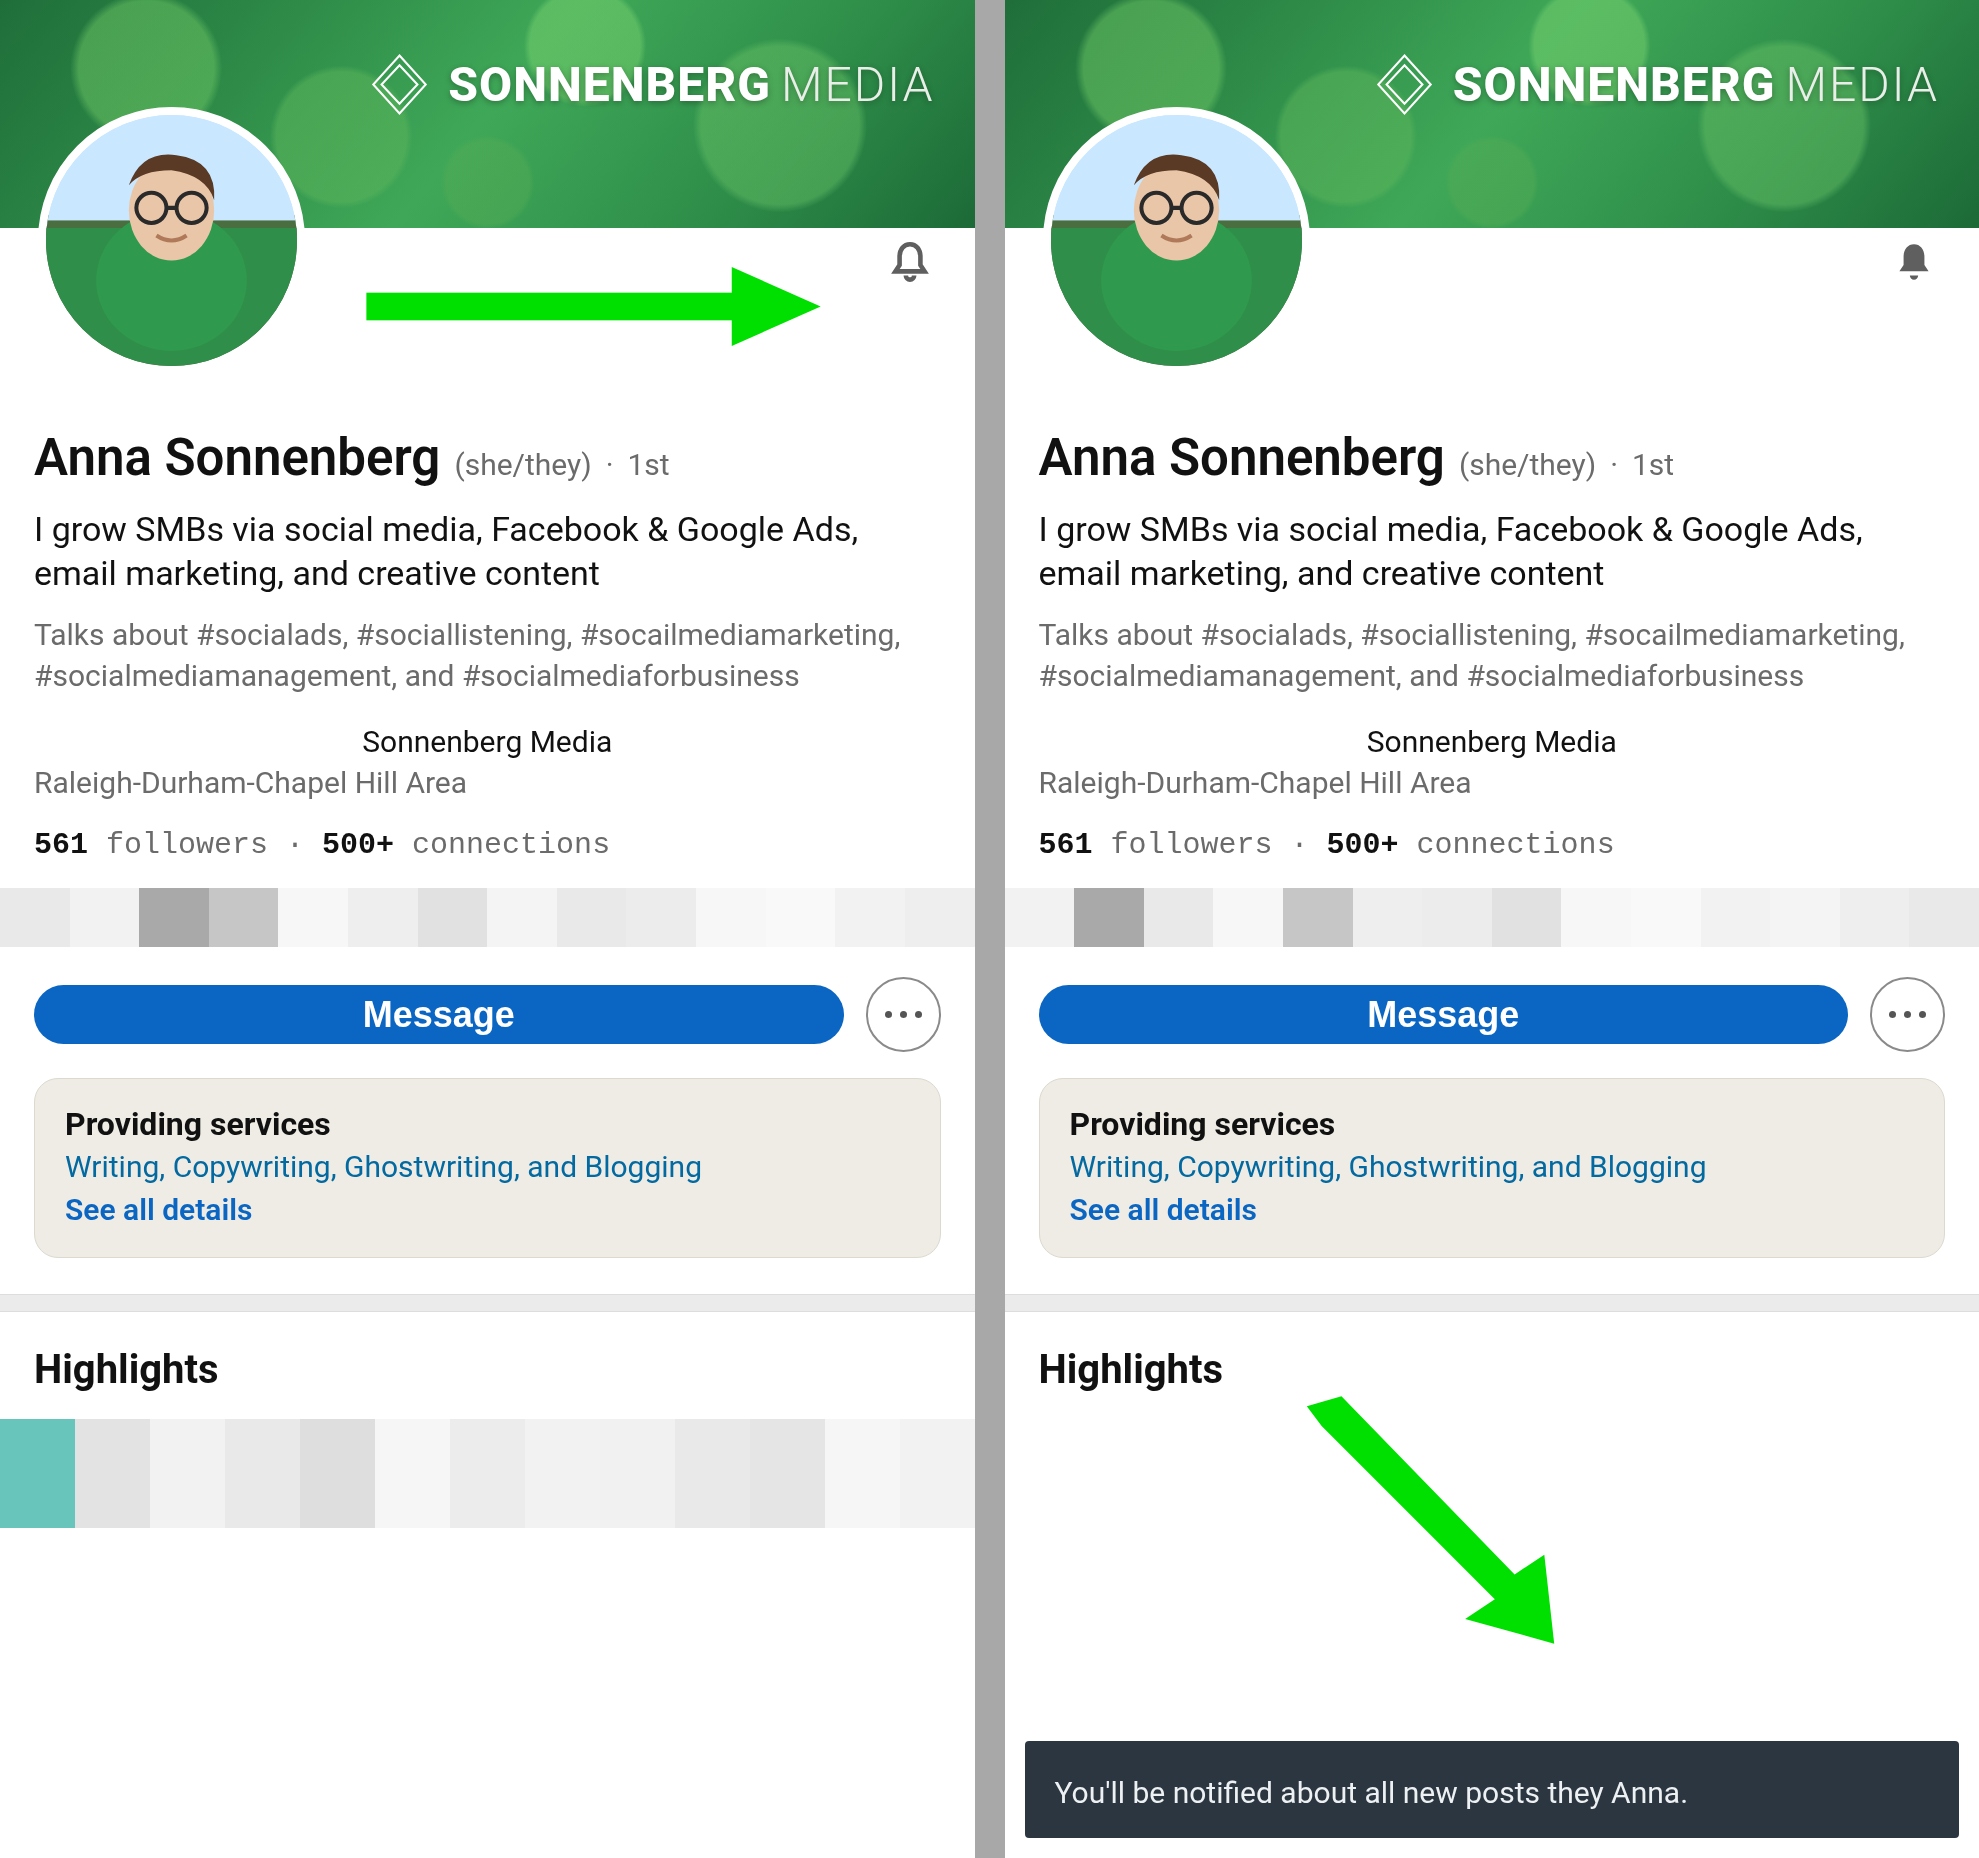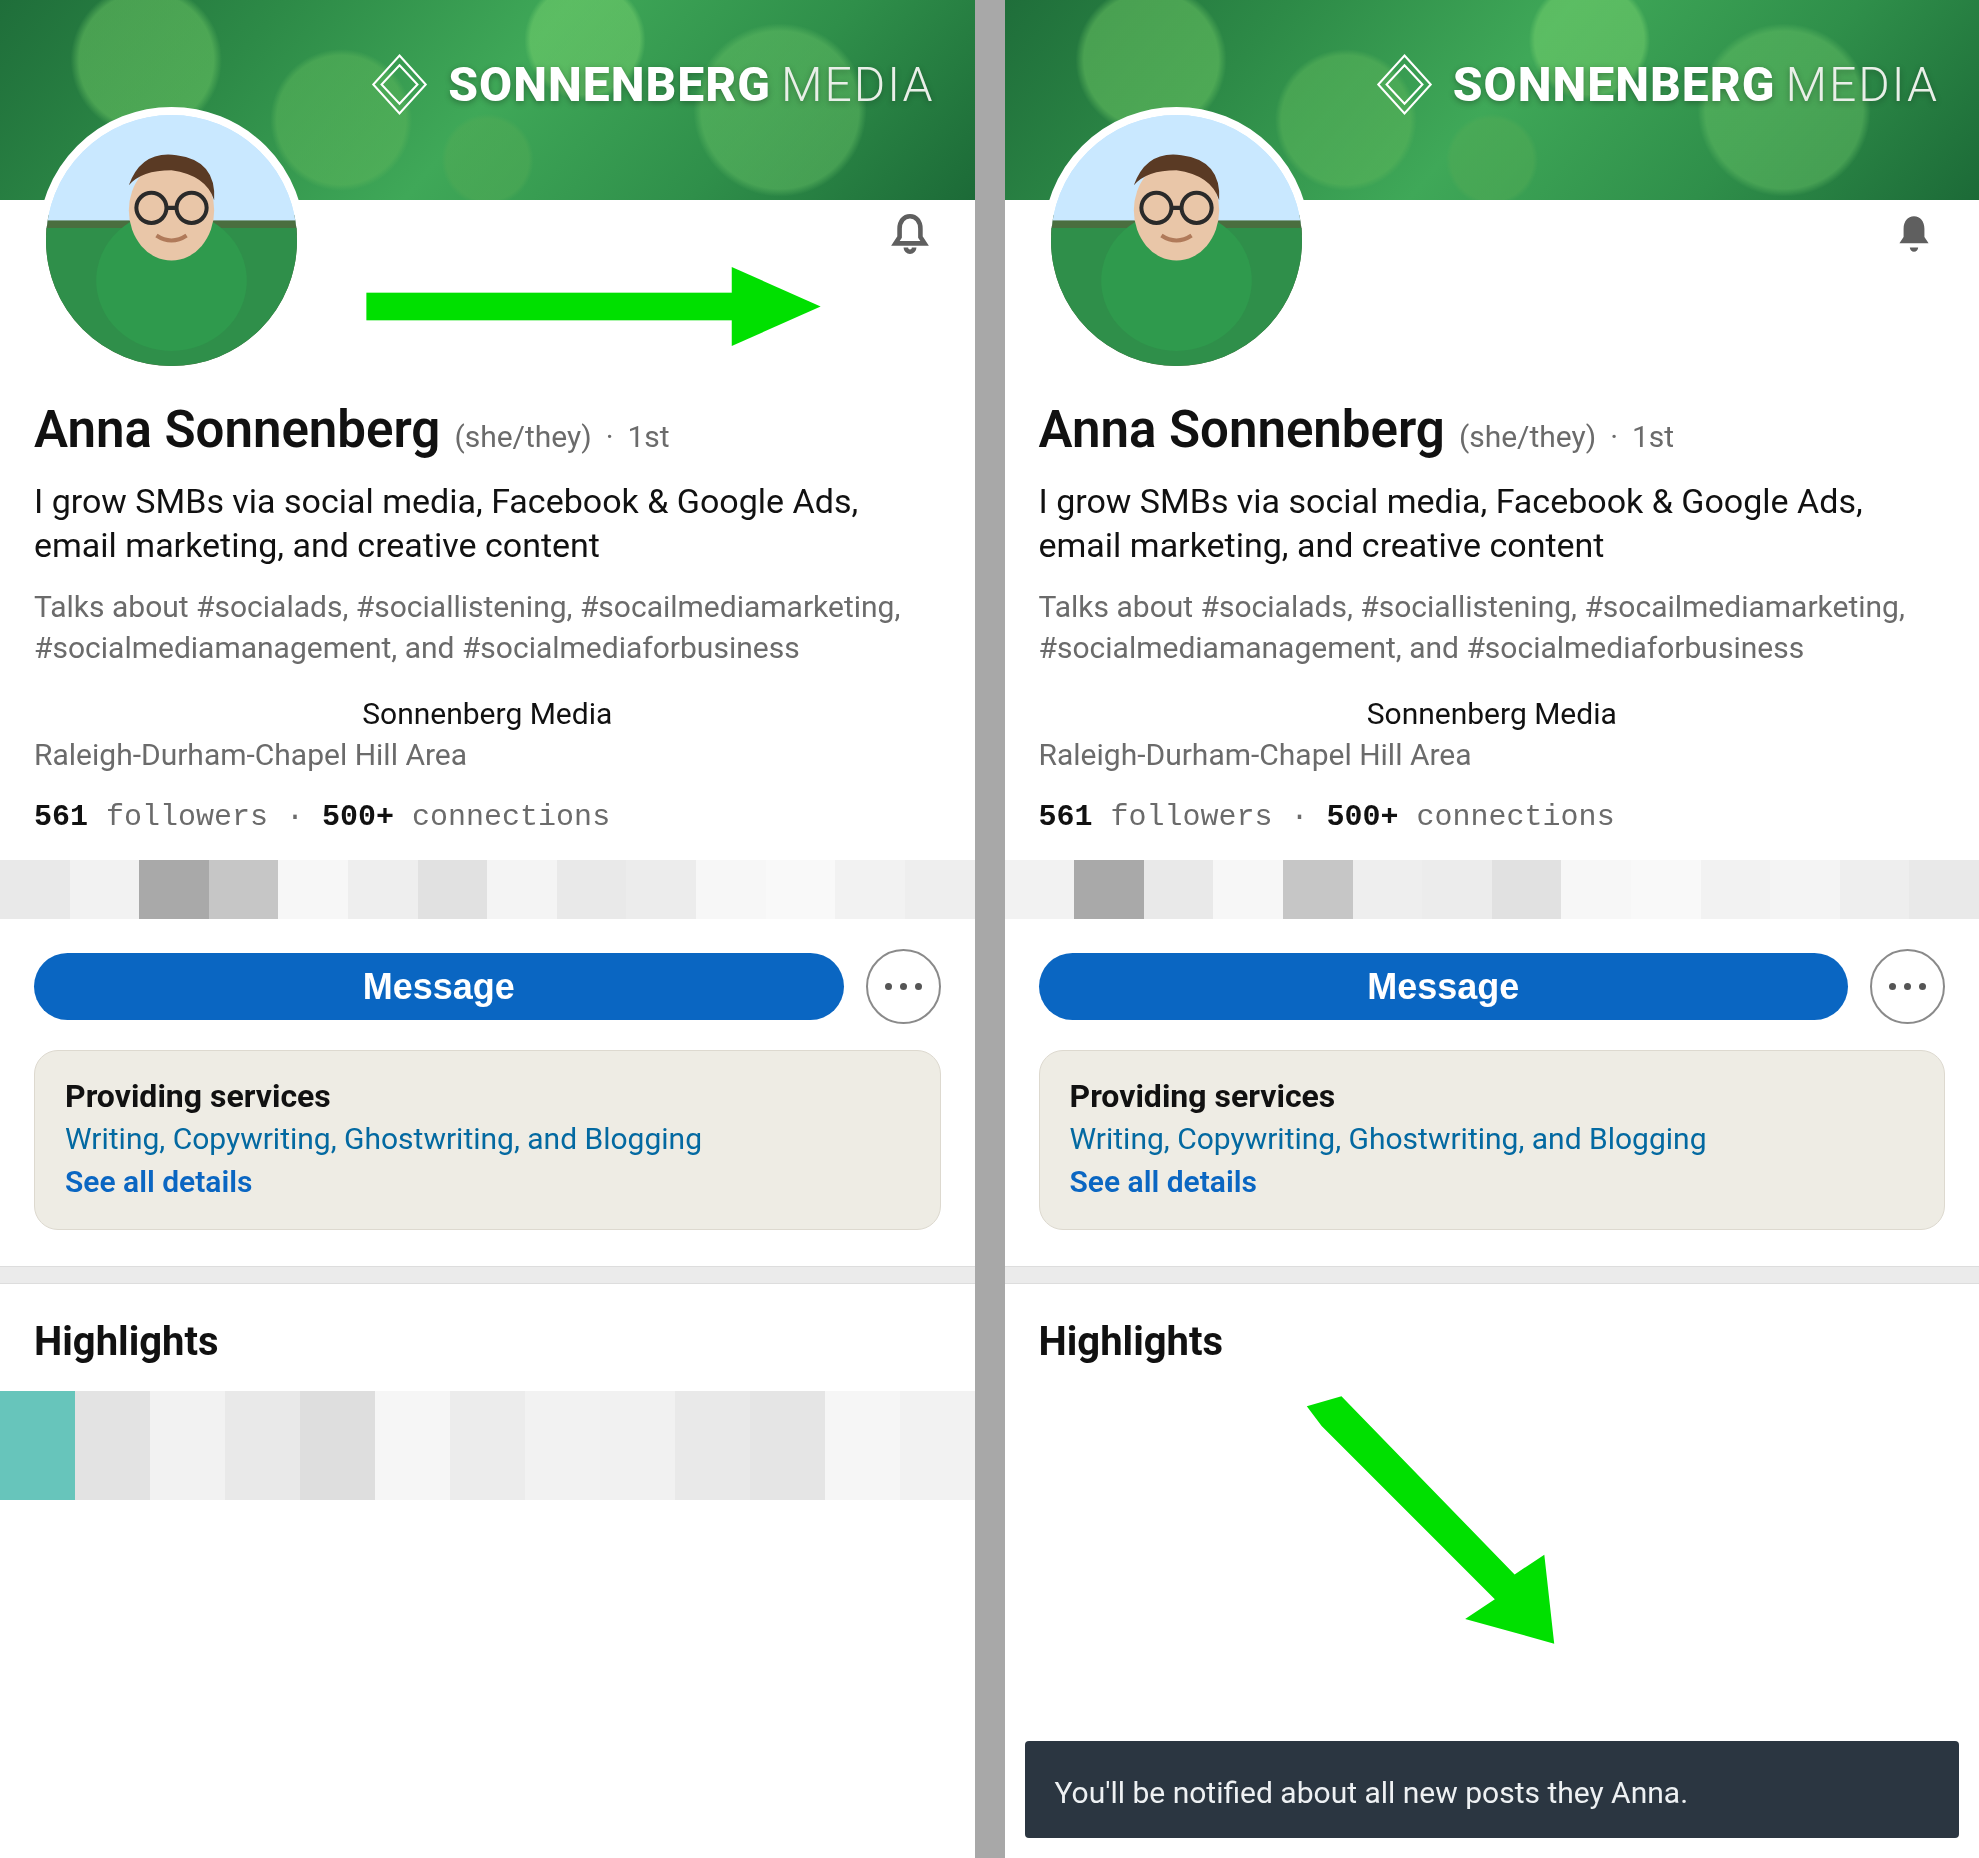--- a/index.html
+++ b/index.html
@@ -24,7 +24,7 @@
   }
   
   .cover {
-    height: 200px;
+    height: 228px;
     position: relative;
     background:
       radial-gradient(circle at 15% 30%, rgba(110,200,100,.5) 0 8%, transparent 9%),

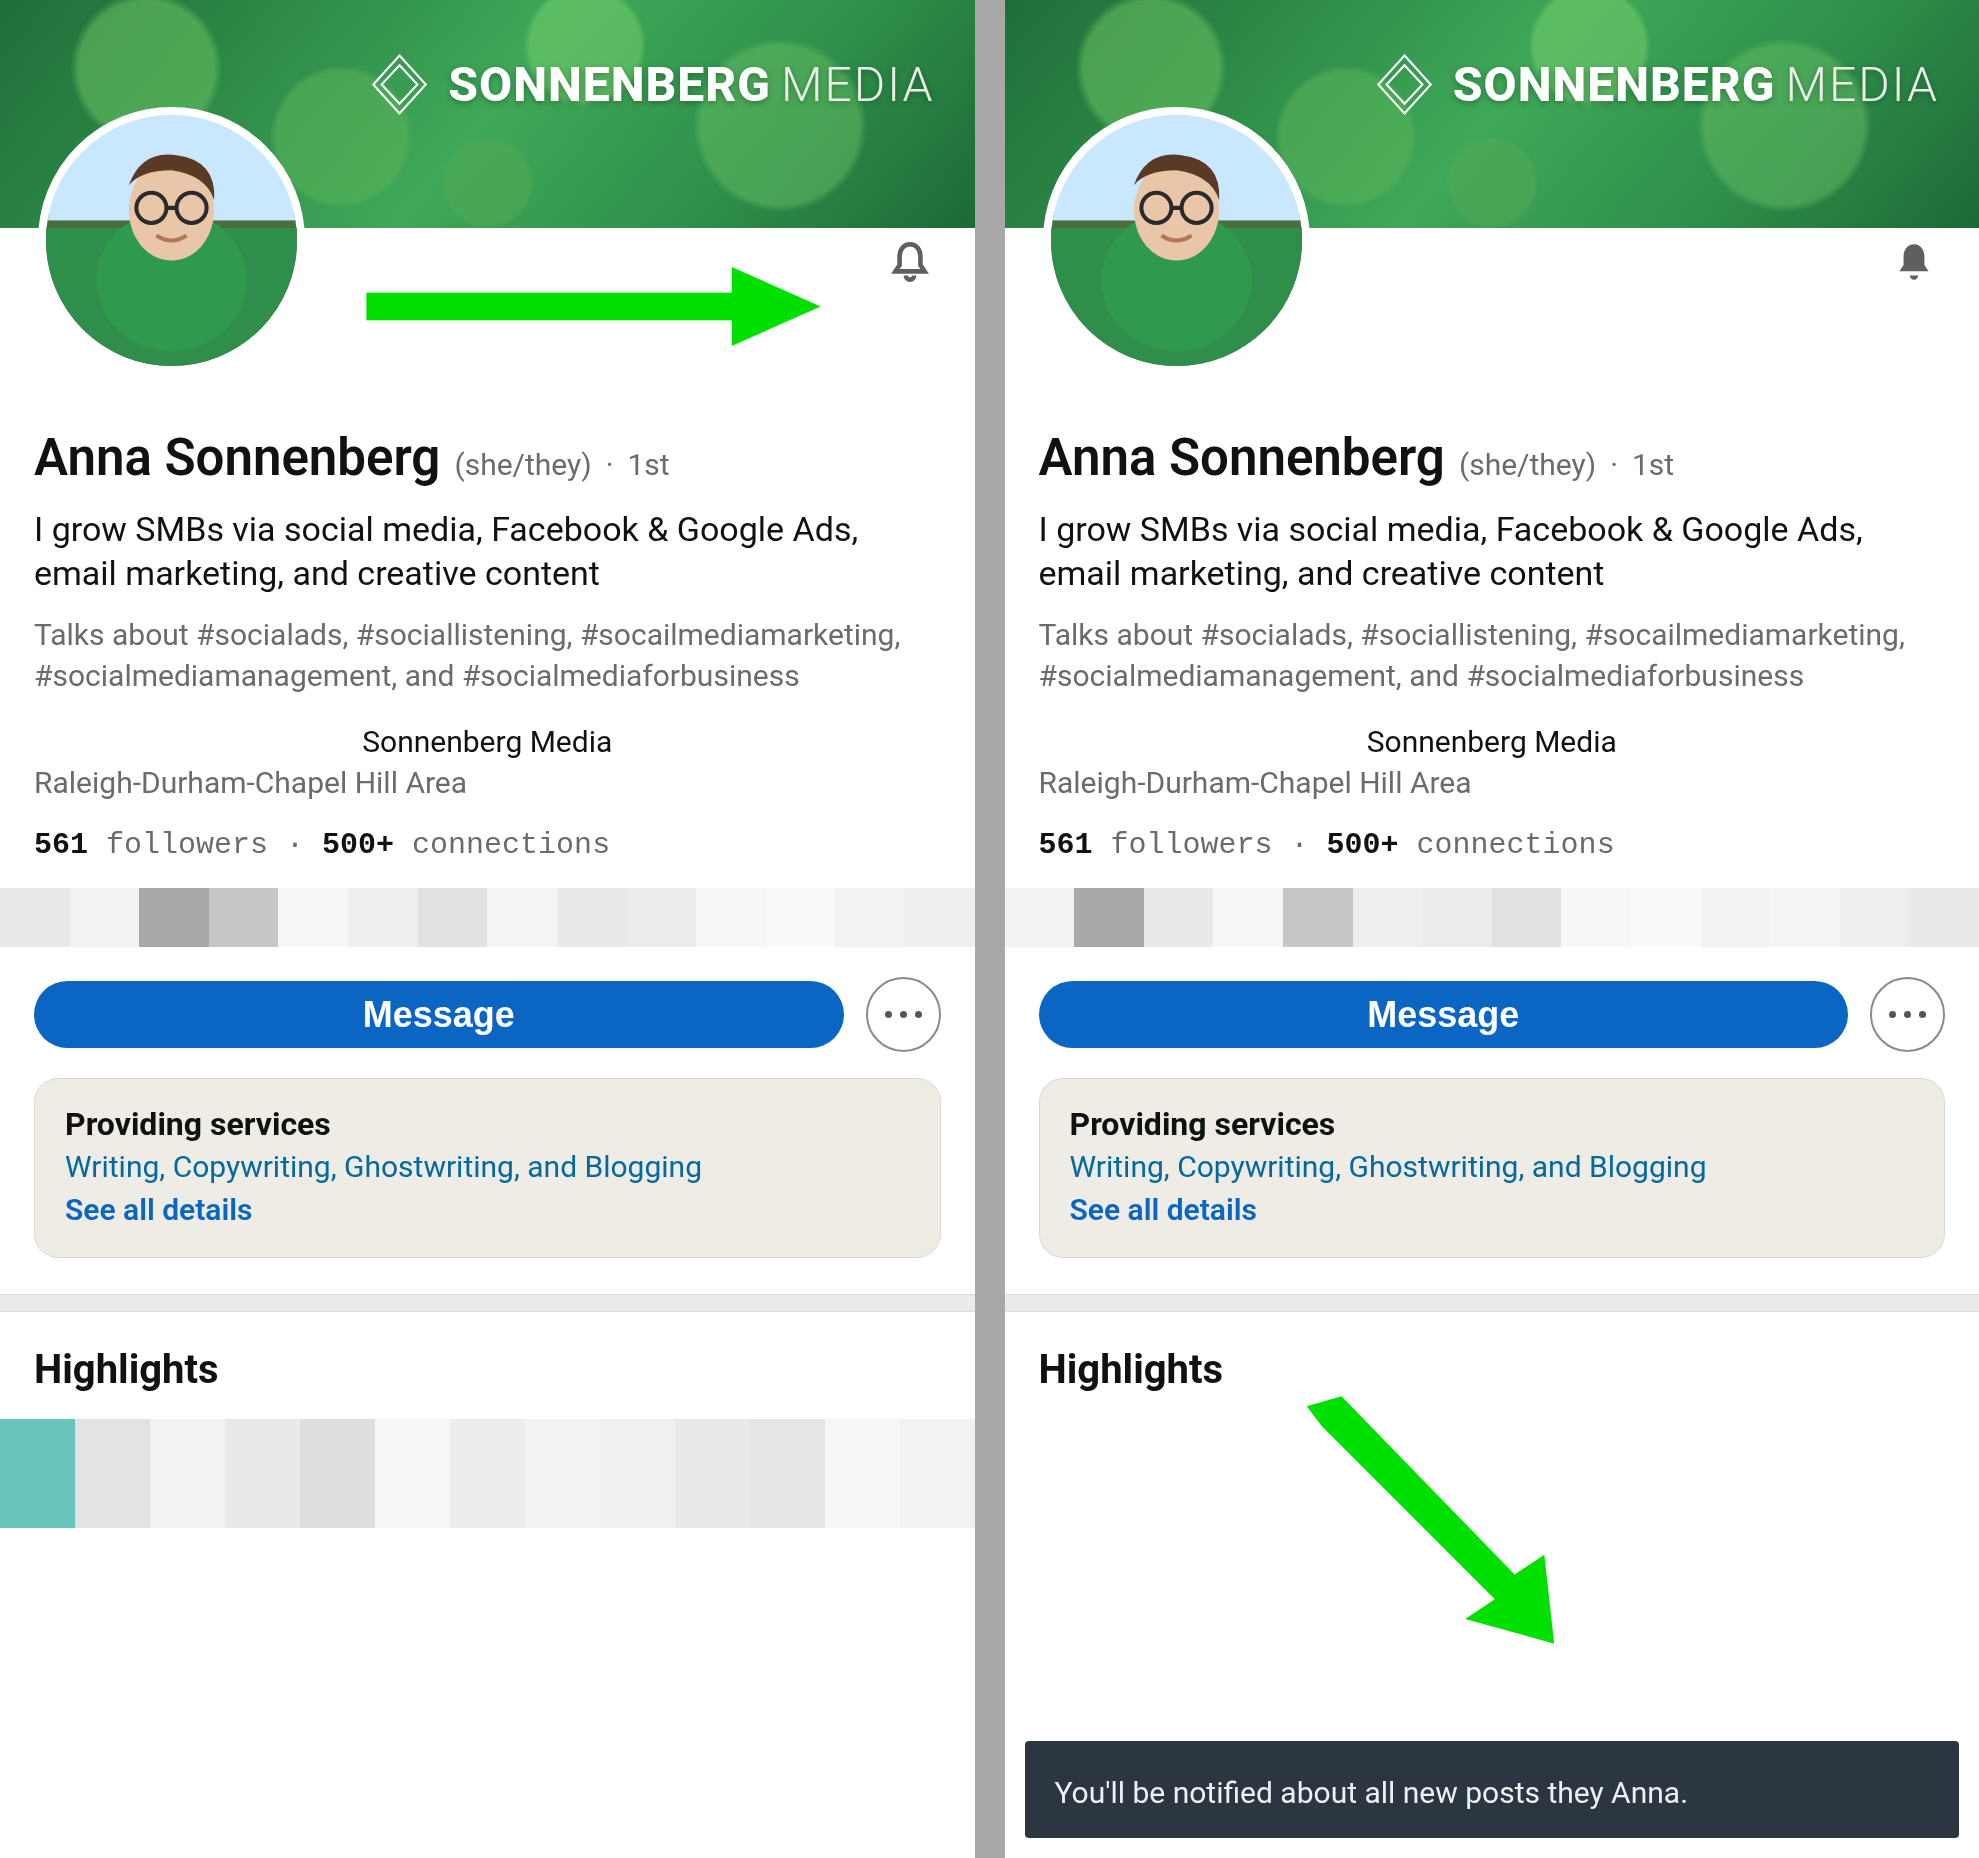--- a/index.html
+++ b/index.html
@@ -115,7 +115,7 @@
   .actions { display:flex; gap:22px; padding:30px 34px 0 34px; align-items:center; }
   .msgbtn {
     flex:1; background:#0a66c2; color:#fff; border:none;
-    height:67px; border-radius:40px; font-size:36px; font-weight:600;
+    height:59px; border-radius:40px; font-size:36px; font-weight:600;
     cursor:pointer;
   }
   .more {

